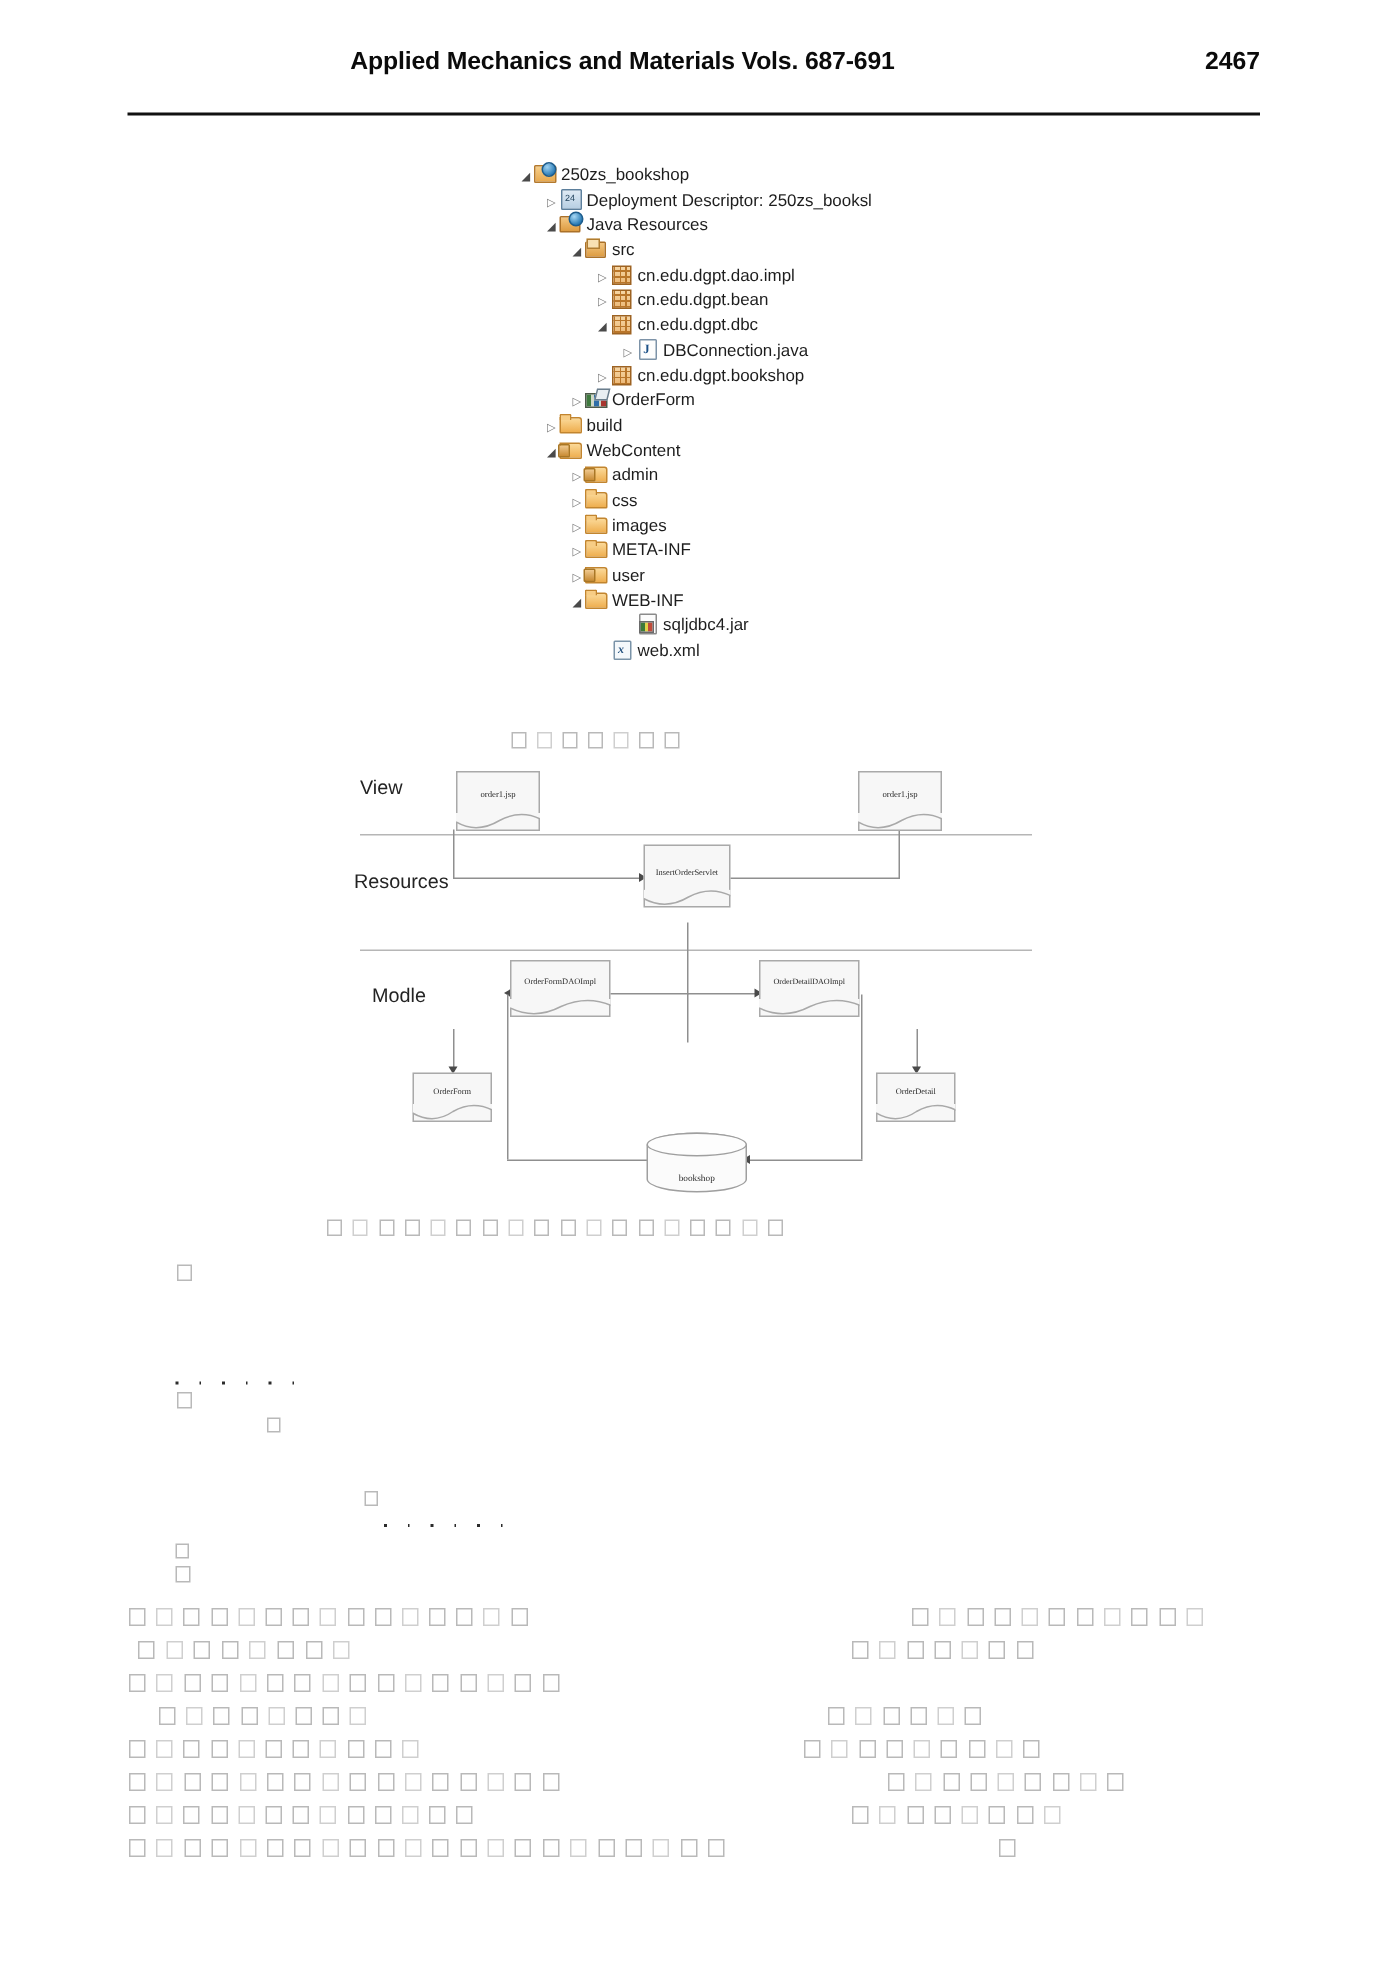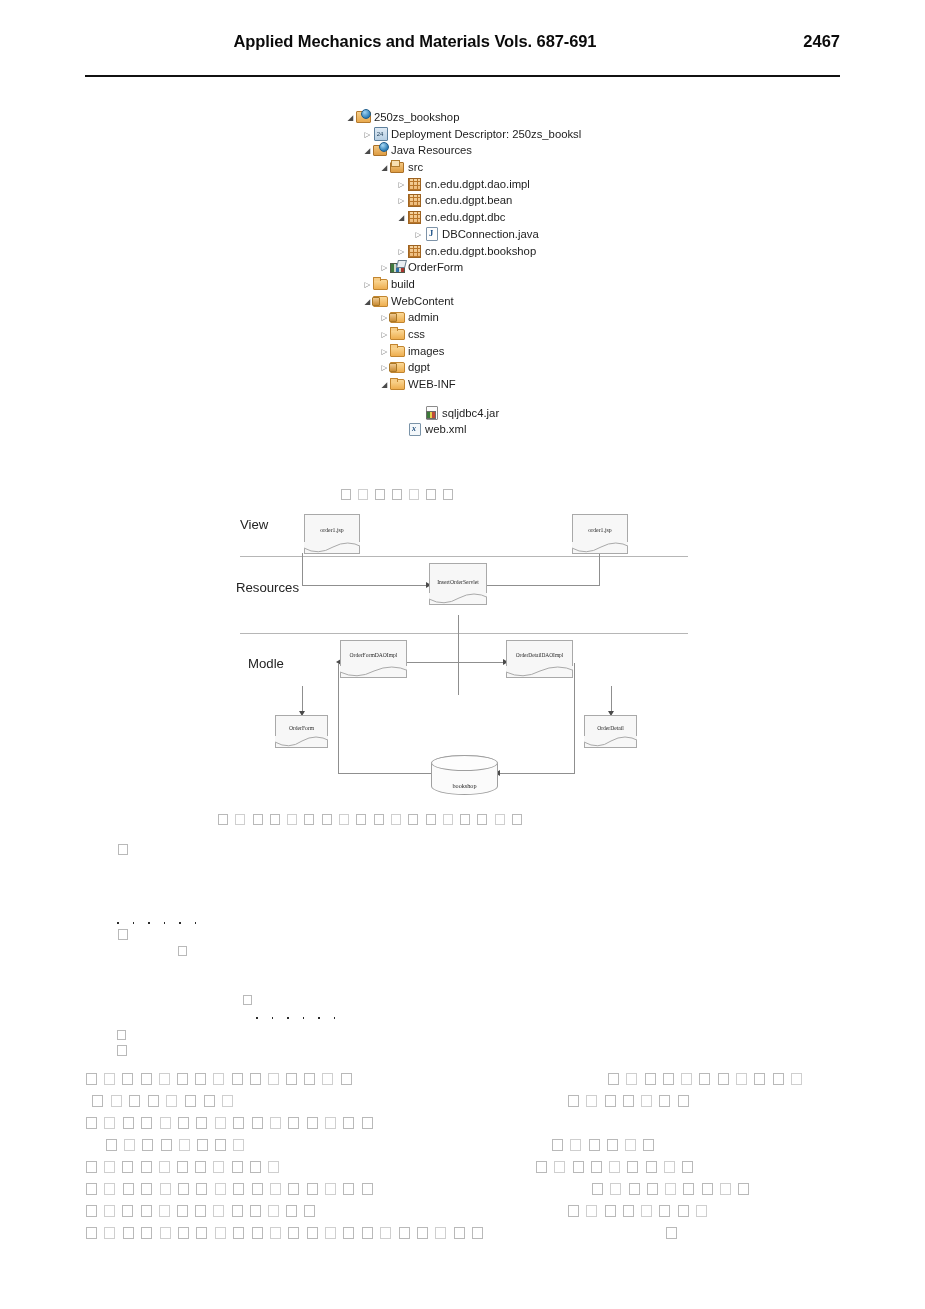--- a/index.html
+++ b/index.html
@@ -259,6 +259,7 @@
     <div class="trow" style="padding-left: 34px;"><span class="twist closed"></span><span class="ticon ic-folderx"></span><span class="tlabel">admin</span></div>
     <div class="trow" style="padding-left: 34px;"><span class="twist closed"></span><span class="ticon ic-folder"></span><span class="tlabel">css</span></div>
     <div class="trow" style="padding-left: 34px;"><span class="twist closed"></span><span class="ticon ic-folder"></span><span class="tlabel">images</span></div>
+    <div class="trow" style="padding-left: 34px;"><span class="twist closed"></span><span class="ticon ic-folder"></span><span class="tlabel">META-INF</span></div>
     <div class="trow" style="padding-left: 34px;"><span class="twist closed"></span><span class="ticon ic-folderx"></span><span class="tlabel">dgpt</span></div>
     <div class="trow" style="padding-left: 34px;"><span class="twist open"></span><span class="ticon ic-folder"></span><span class="tlabel">WEB-INF</span></div>
     <div class="trow" style="padding-left: 68px; margin-top: 12px;"><span class="twist none"></span><span class="ticon ic-jar"></span><span class="tlabel">sqljdbc4.jar</span></div>

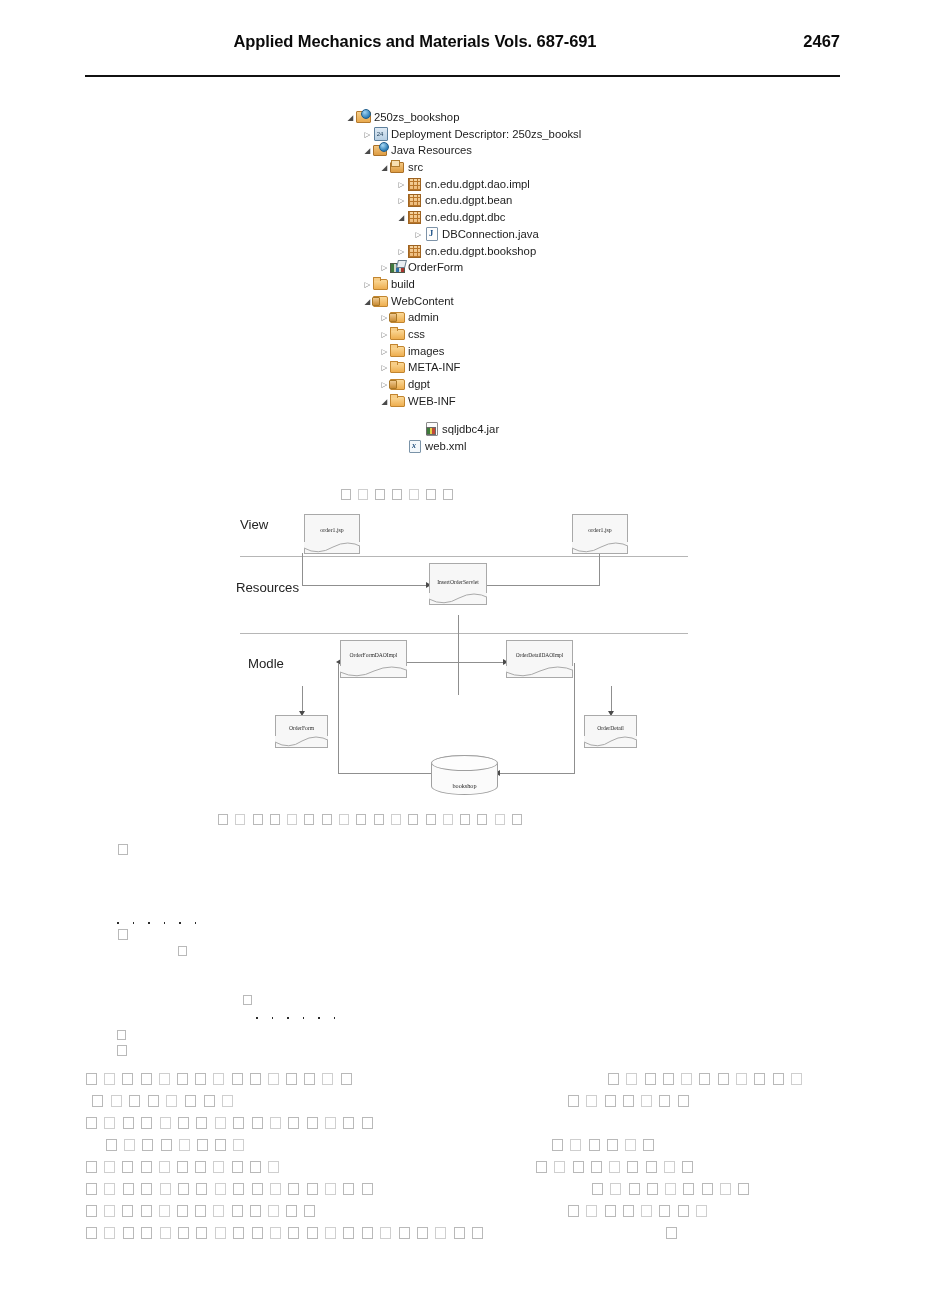--- a/index.html
+++ b/index.html
@@ -260,7 +260,7 @@
     <div class="trow" style="padding-left: 34px;"><span class="twist closed"></span><span class="ticon ic-folder"></span><span class="tlabel">css</span></div>
     <div class="trow" style="padding-left: 34px;"><span class="twist closed"></span><span class="ticon ic-folder"></span><span class="tlabel">images</span></div>
     <div class="trow" style="padding-left: 34px;"><span class="twist closed"></span><span class="ticon ic-folder"></span><span class="tlabel">META-INF</span></div>
-    <div class="trow" style="padding-left: 34px;"><span class="twist closed"></span><span class="ticon ic-folderx"></span><span class="tlabel">dgpt</span></div>
+    <div class="trow" style="padding-left: 34px;"><span class="twist closed"></span><span class="ticon ic-folderx"></span><span class="tlabel">user</span></div>
     <div class="trow" style="padding-left: 34px;"><span class="twist open"></span><span class="ticon ic-folder"></span><span class="tlabel">WEB-INF</span></div>
     <div class="trow" style="padding-left: 68px; margin-top: 12px;"><span class="twist none"></span><span class="ticon ic-jar"></span><span class="tlabel">sqljdbc4.jar</span></div>
     <div class="trow" style="padding-left: 51px;"><span class="twist none"></span><span class="ticon ic-xml"></span><span class="tlabel">web.xml</span></div>

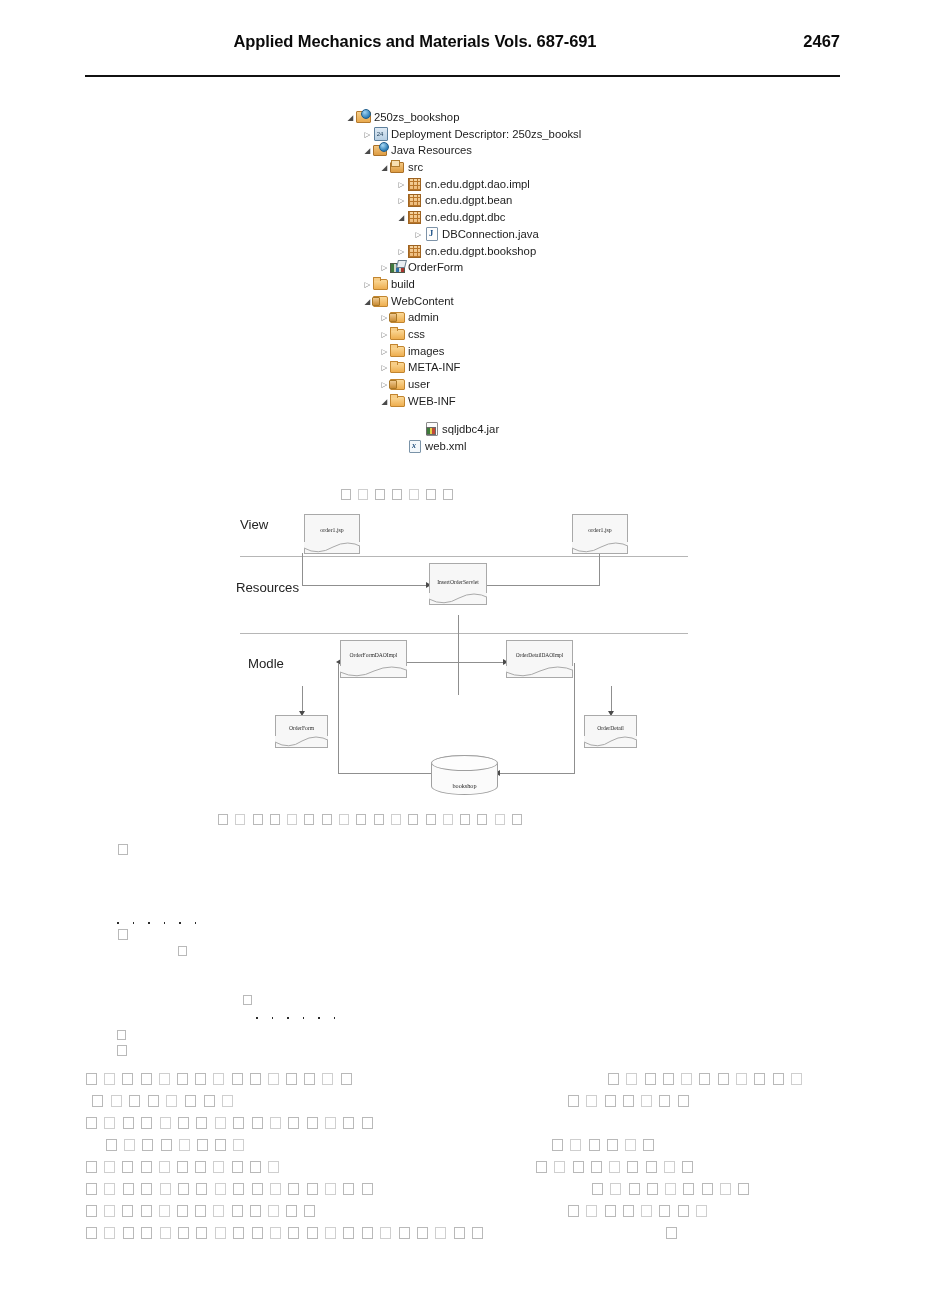--- a/index.html
+++ b/index.html
@@ -262,7 +262,7 @@
     <div class="trow" style="padding-left: 34px;"><span class="twist closed"></span><span class="ticon ic-folder"></span><span class="tlabel">META-INF</span></div>
     <div class="trow" style="padding-left: 34px;"><span class="twist closed"></span><span class="ticon ic-folderx"></span><span class="tlabel">user</span></div>
     <div class="trow" style="padding-left: 34px;"><span class="twist open"></span><span class="ticon ic-folder"></span><span class="tlabel">WEB-INF</span></div>
-    <div class="trow" style="padding-left: 68px; margin-top: 12px;"><span class="twist none"></span><span class="ticon ic-jar"></span><span class="tlabel">sqljdbc4.jar</span></div>
+    <div class="trow" style="padding-left: 68px;"><span class="twist none"></span><span class="ticon ic-jar"></span><span class="tlabel">sqljdbc4.jar</span></div>
     <div class="trow" style="padding-left: 51px;"><span class="twist none"></span><span class="ticon ic-xml"></span><span class="tlabel">web.xml</span></div>
   </div>
 

